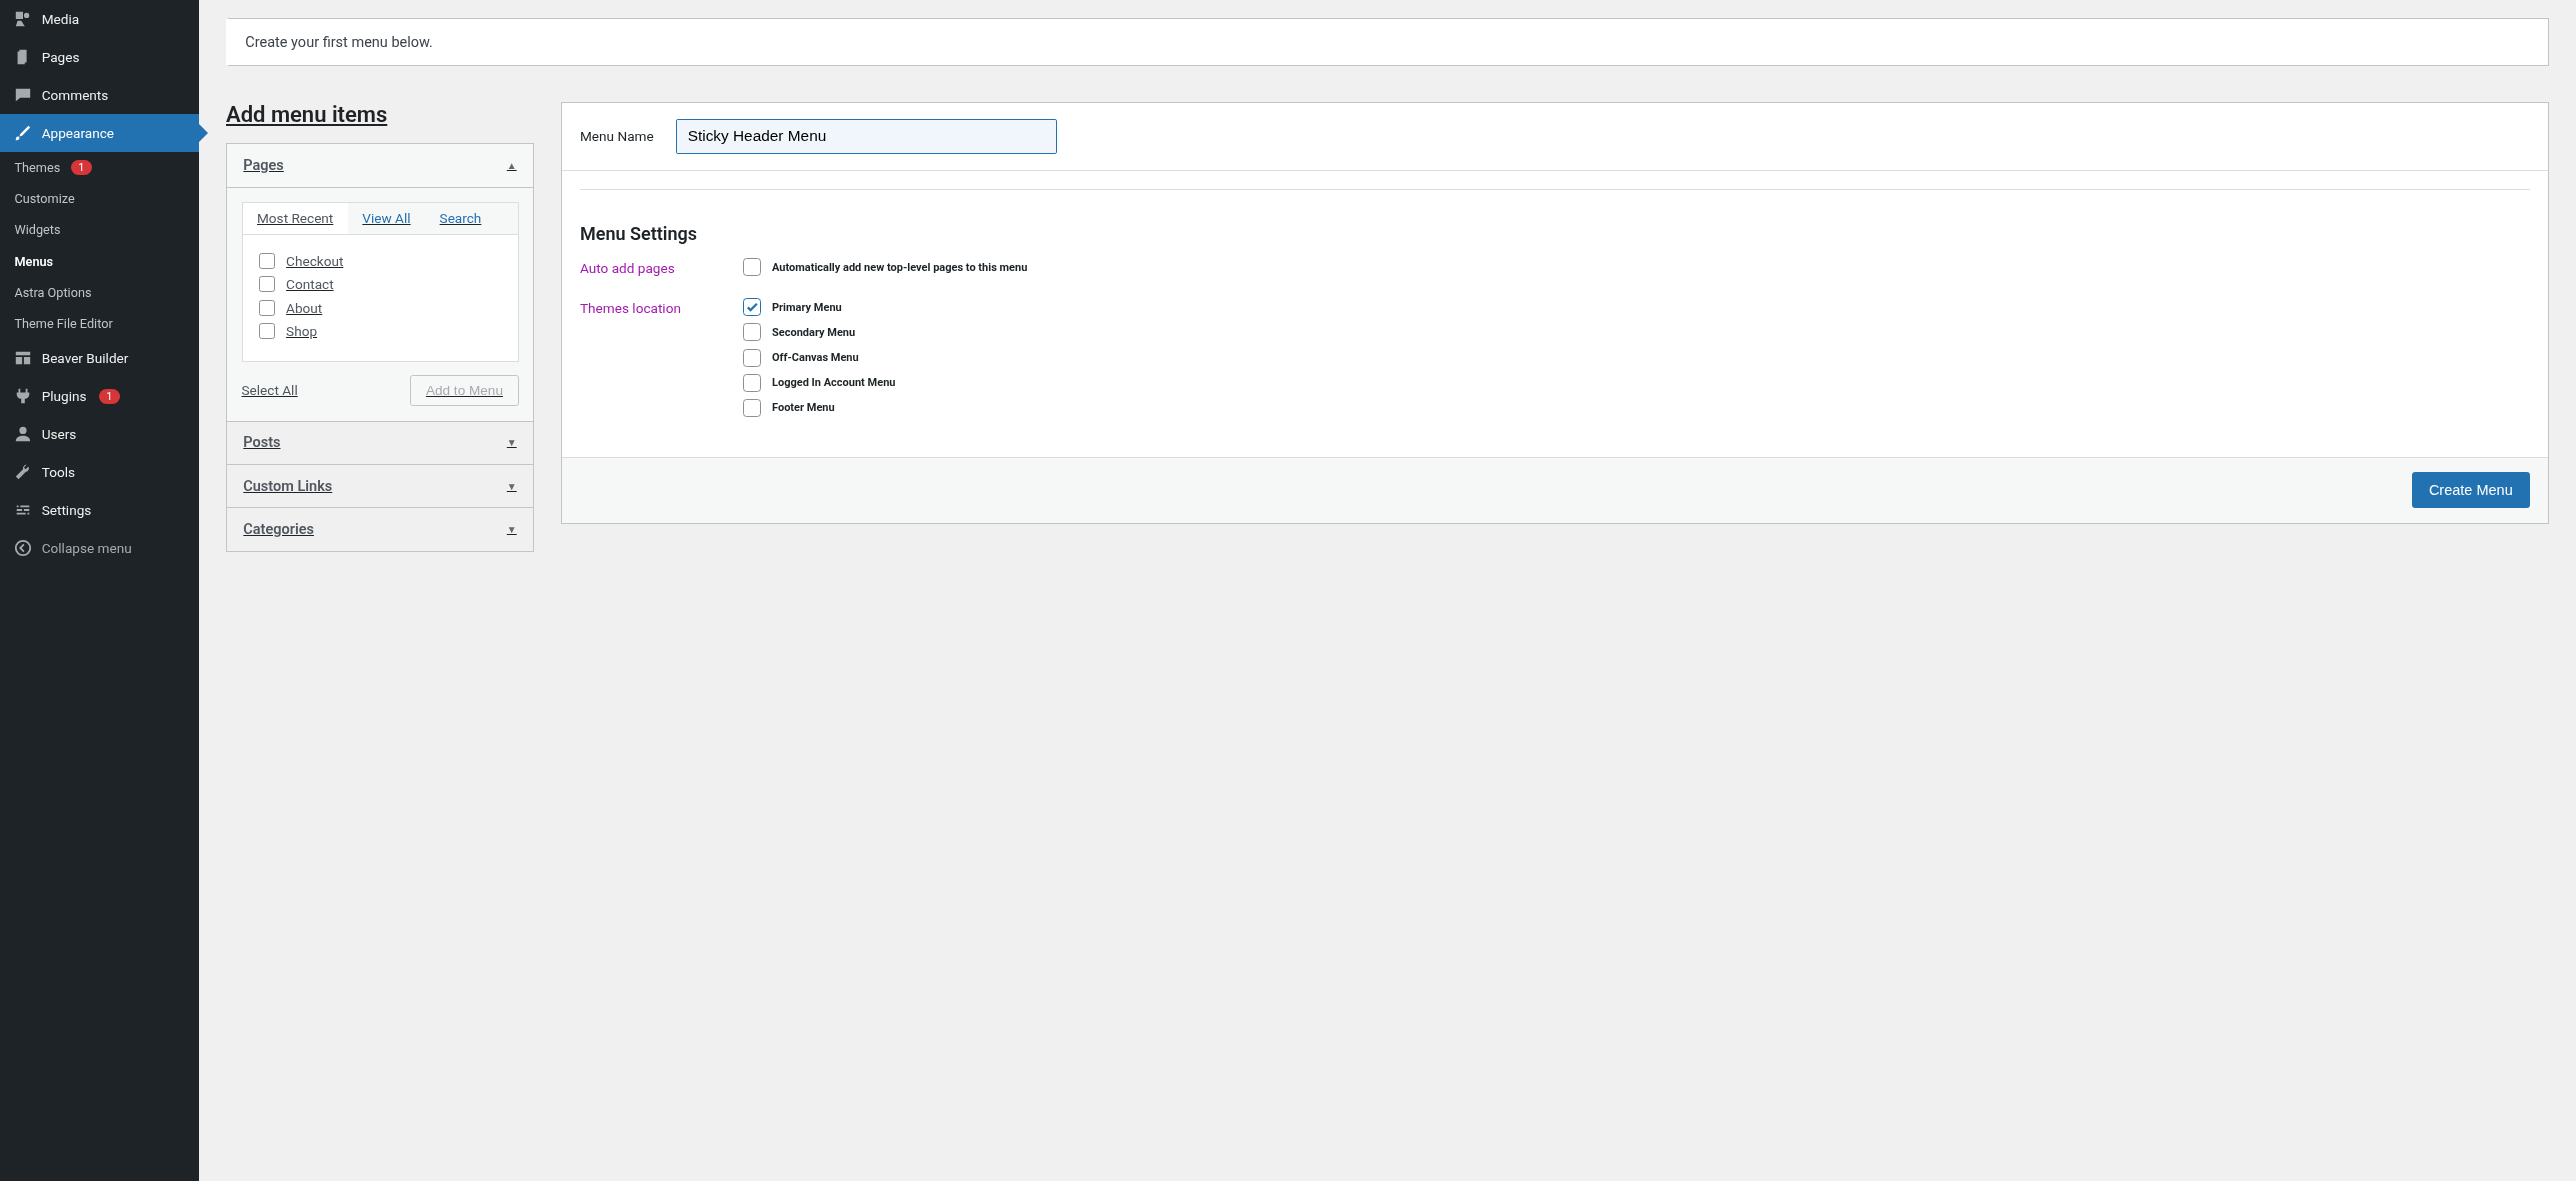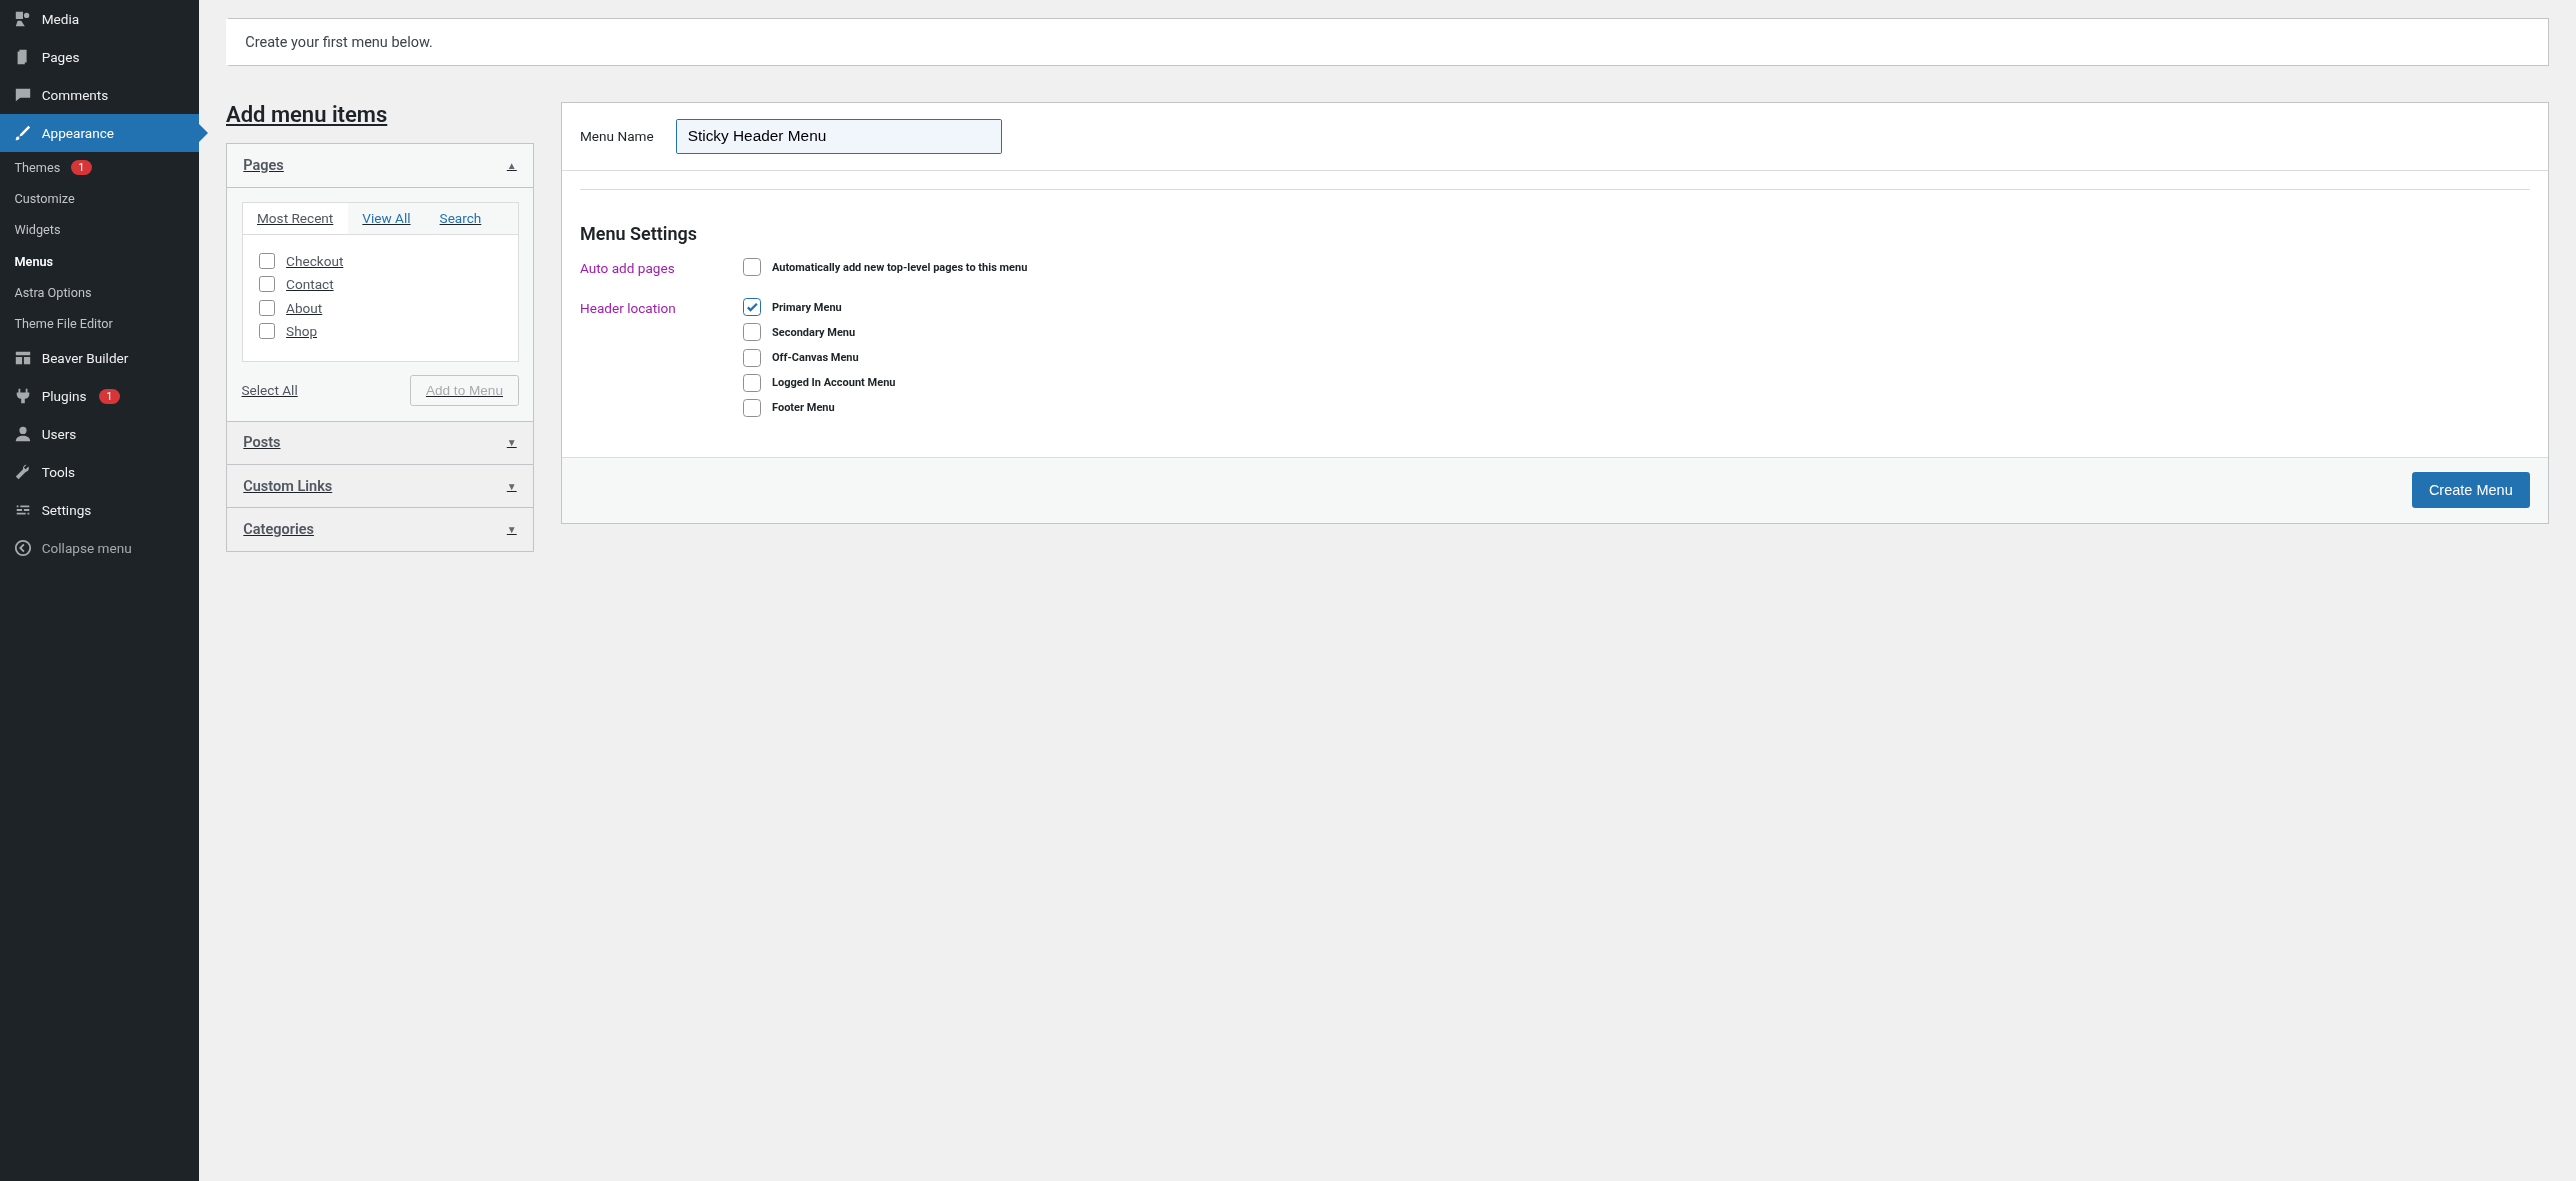--- a/index.html
+++ b/index.html
@@ -37,7 +37,7 @@
 .panel { border:0.9px solid #c3c4c7; background:#fff; }
 .panel-head { padding:16.3px 18px; border-bottom:0.9px solid #dcdcde; display:flex; align-items:center; gap:22px; }
 .panel-head label { font-size:13.6px; color:#1d2327; }
-.name-input { border:1.8px solid #2271b1; background:#f0f6fc; padding:7.2px 11px; font-size:15.4px; width:326px; border-radius:1.8px; }
+.name-input { border:1.8px solid #2271b1; background:#f0f6fc; padding:7.2px 11px; font-size:15.4px; width:381px; border-radius:1.8px; }
 .panel-body { padding:18px; }
 .info-text { font-size:14.5px; color:#1d2327; margin-bottom:33px; }
 .sub-h3 { font-size:18px; font-weight:600; margin-bottom:14.5px; border-top:0.9px solid #dcdcde; padding-top:33px; }

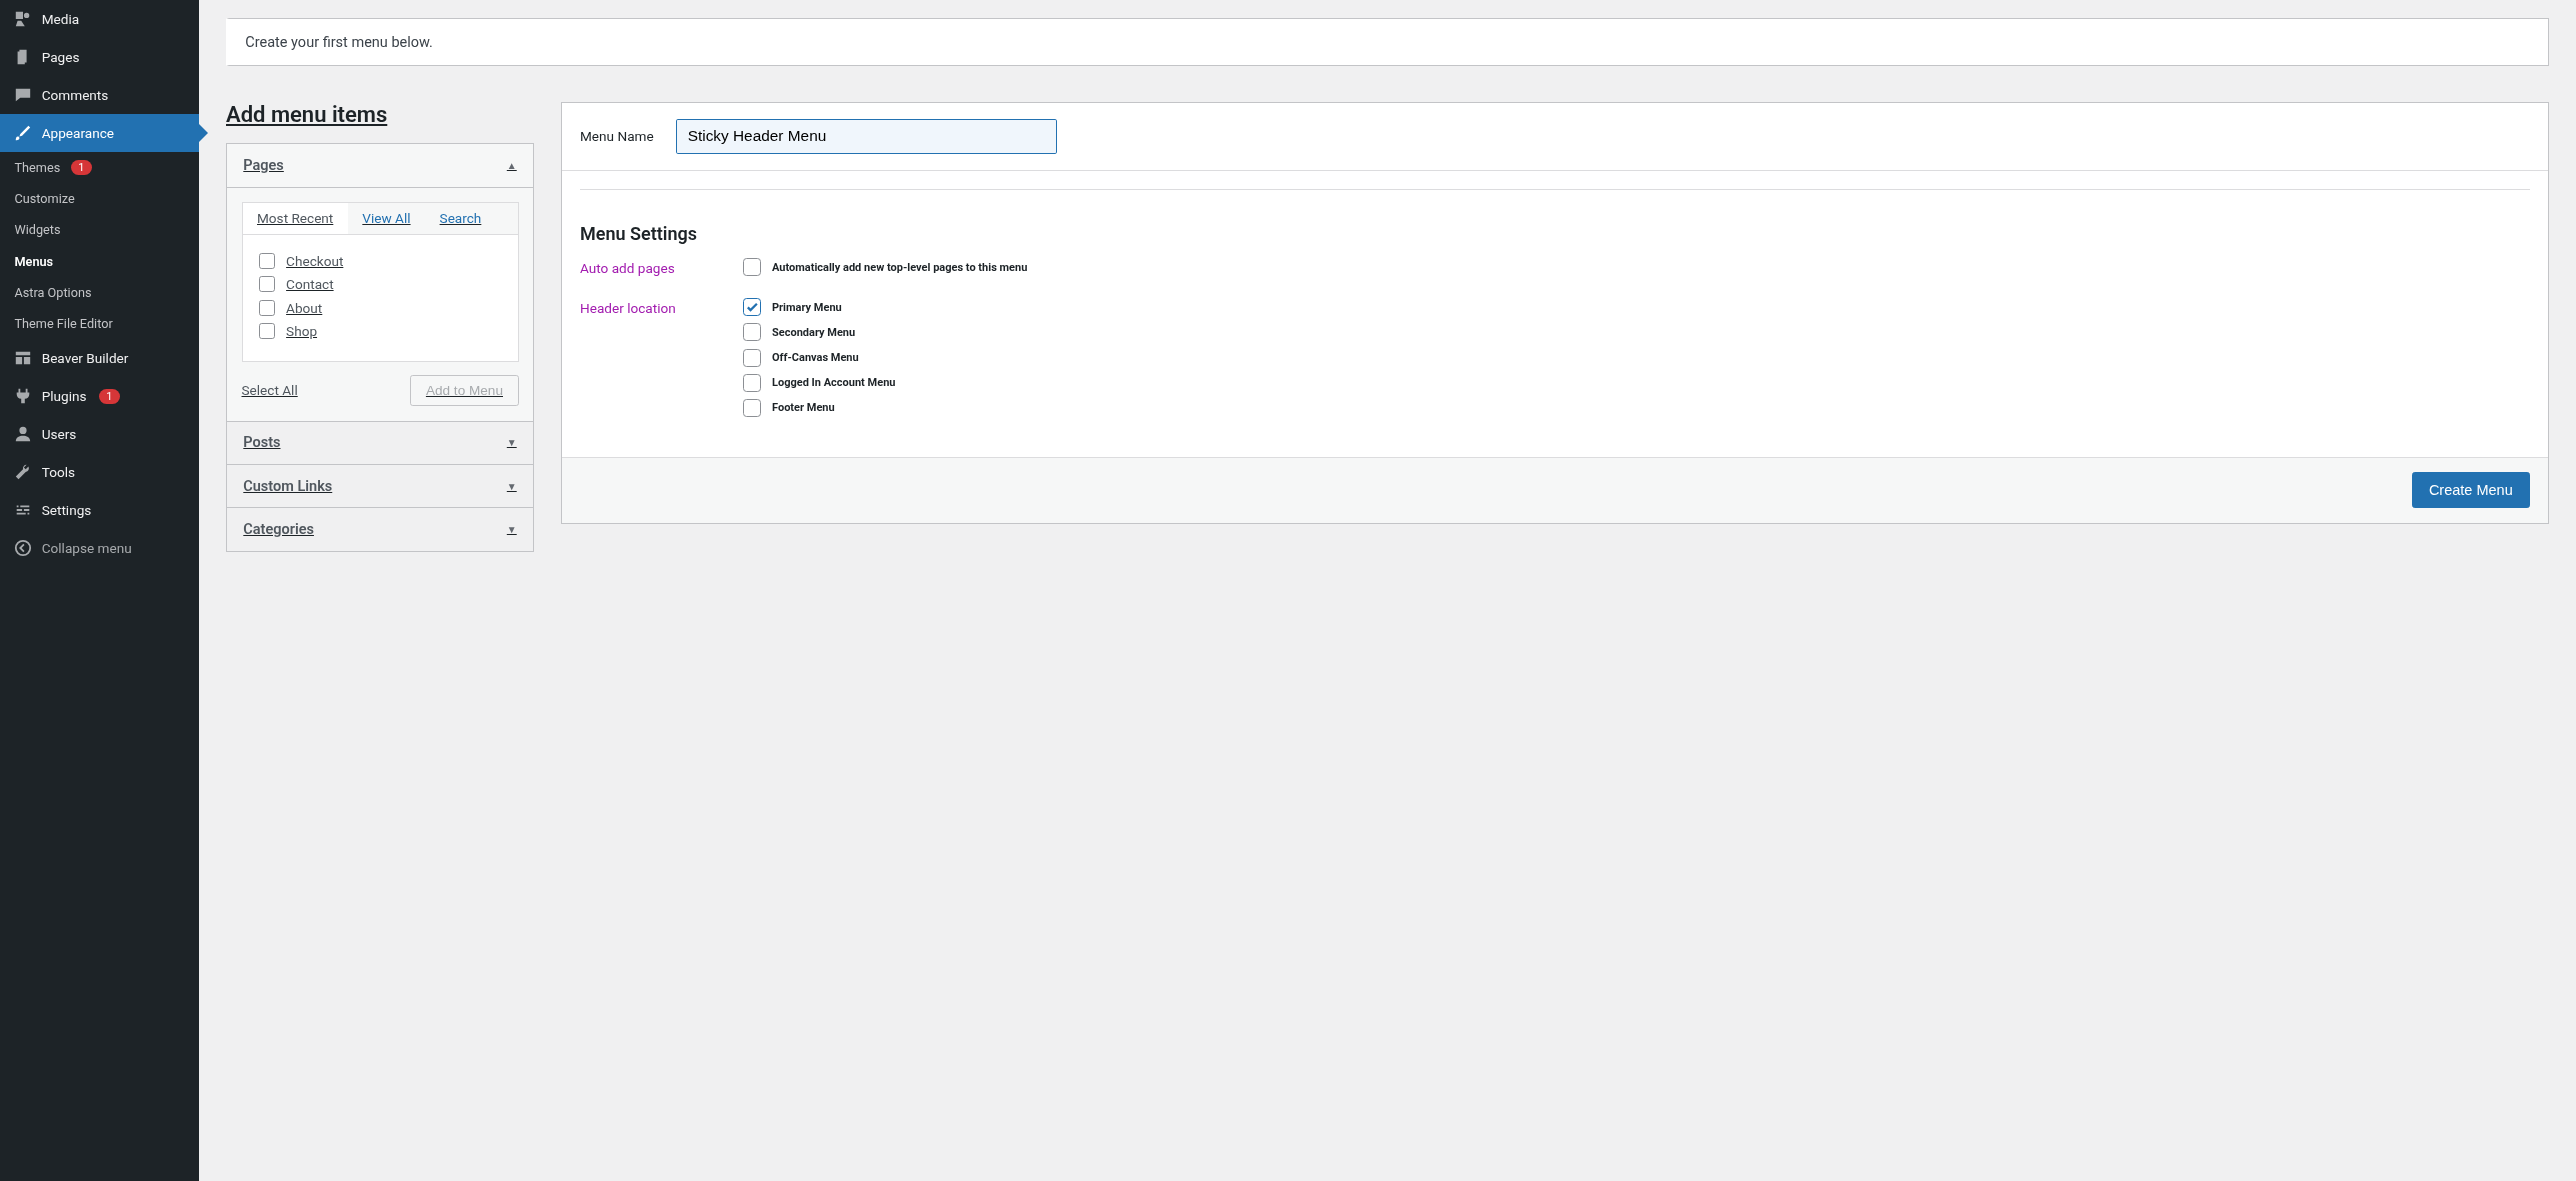--- a/index.html
+++ b/index.html
@@ -229,7 +229,7 @@
             </div>
           </div>
           <div class="setting-row">
-            <div class="setting-label">Header location</div>
+            <div class="setting-label">Themes location</div>
             <div>
               <div class="cb-row">
                   <span class="cb checked">

